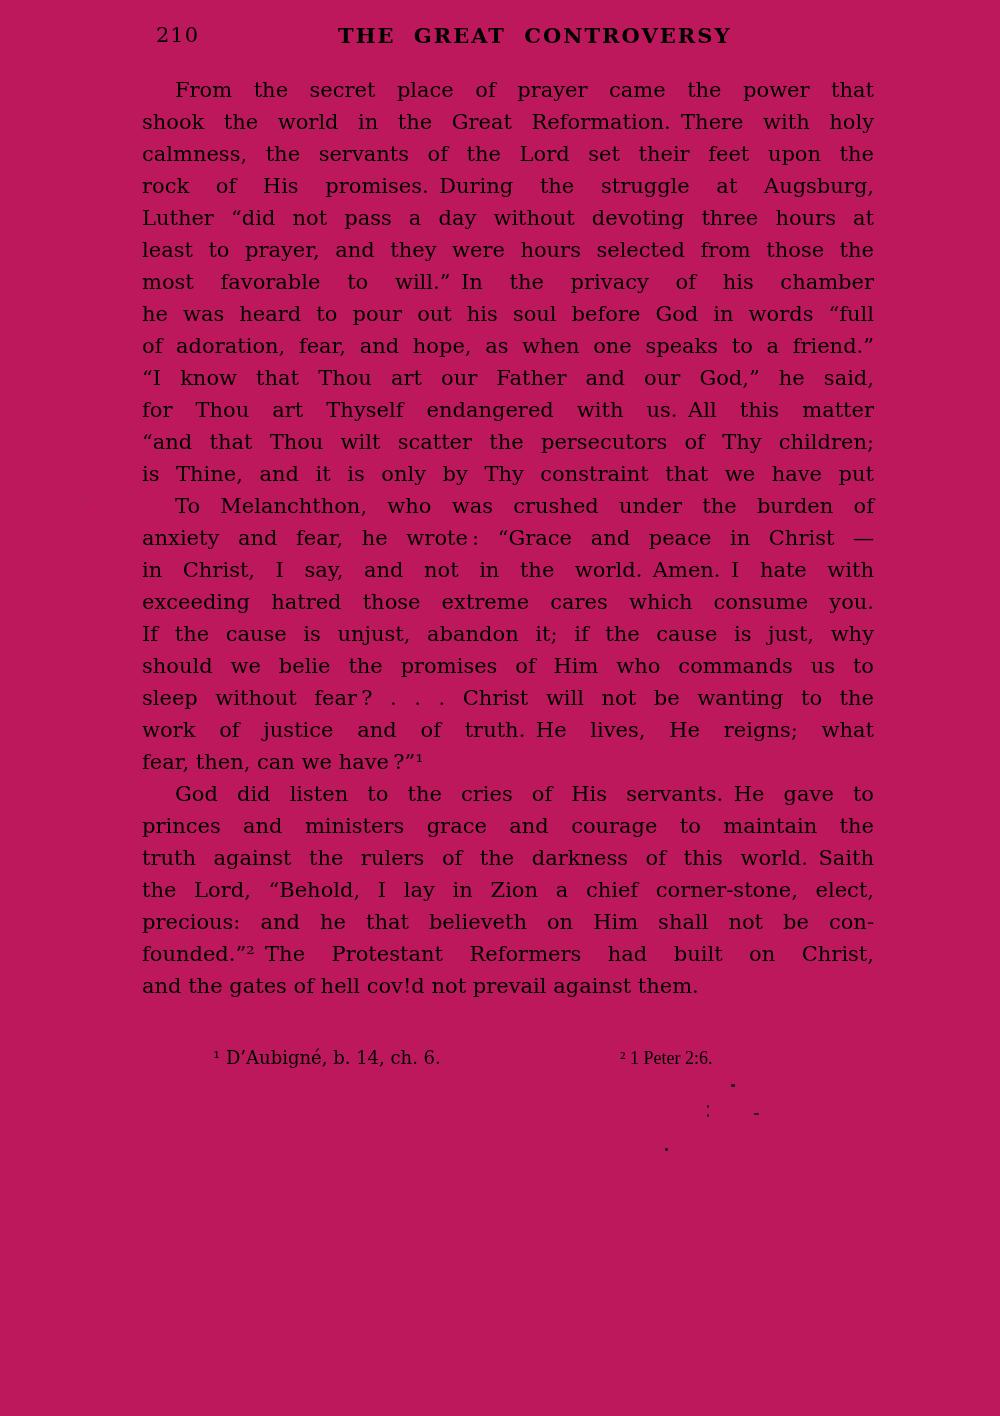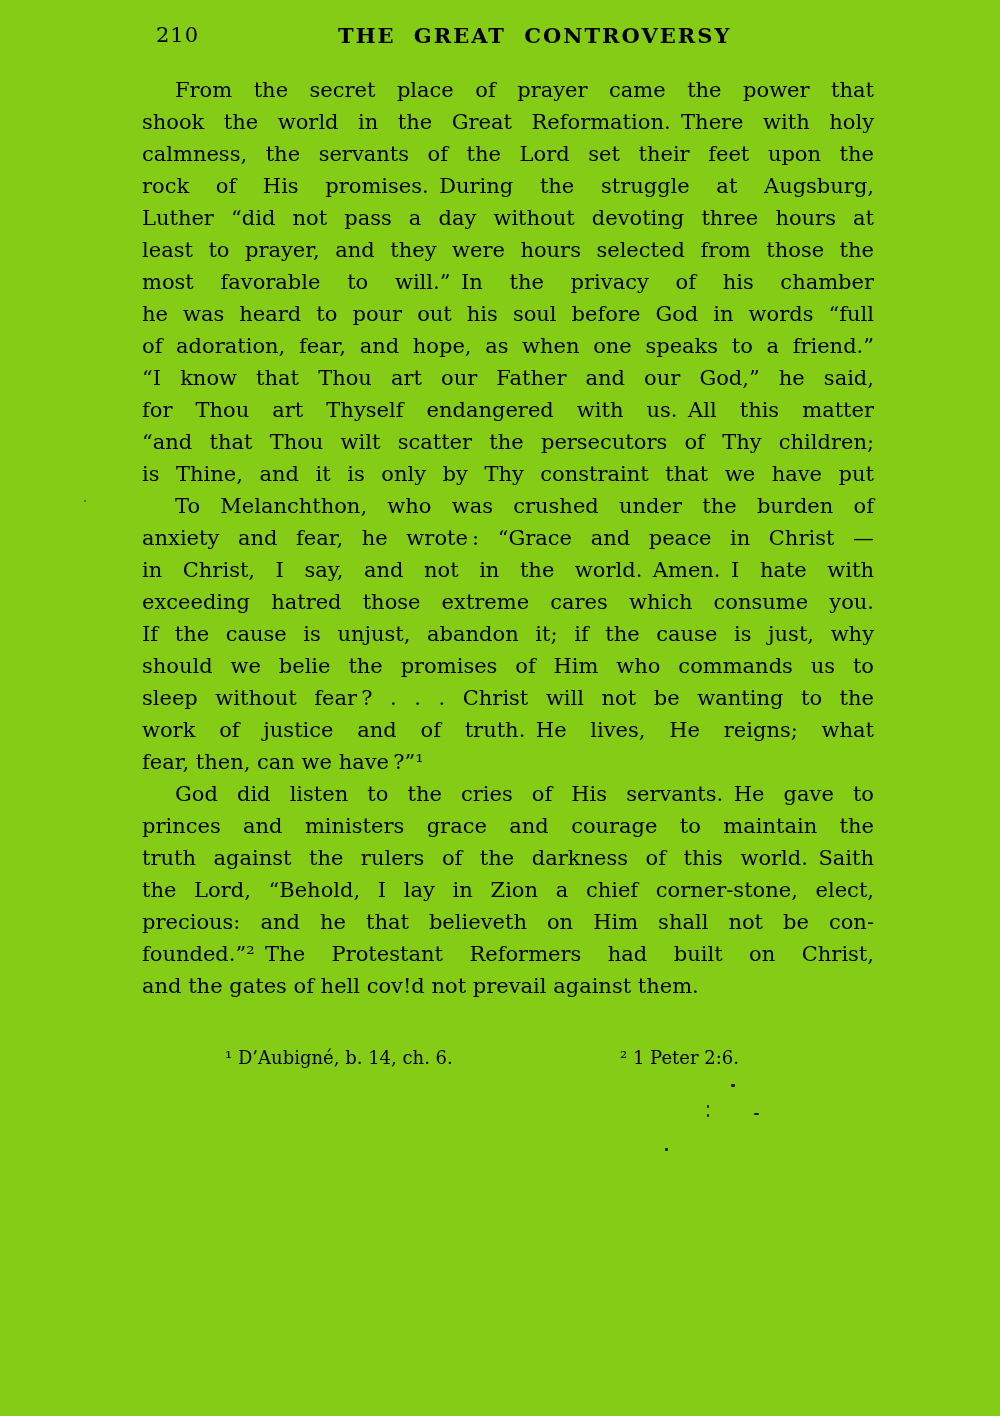--- a/index.html
+++ b/index.html
@@ -8,7 +8,7 @@
     width: 1000px;
     height: 1416px;
     margin: 0 auto;
-    background: #84cc16;
+    background: #be185d;
     color: #000000;
     font-family: "DejaVu Serif", serif;
     overflow: hidden;

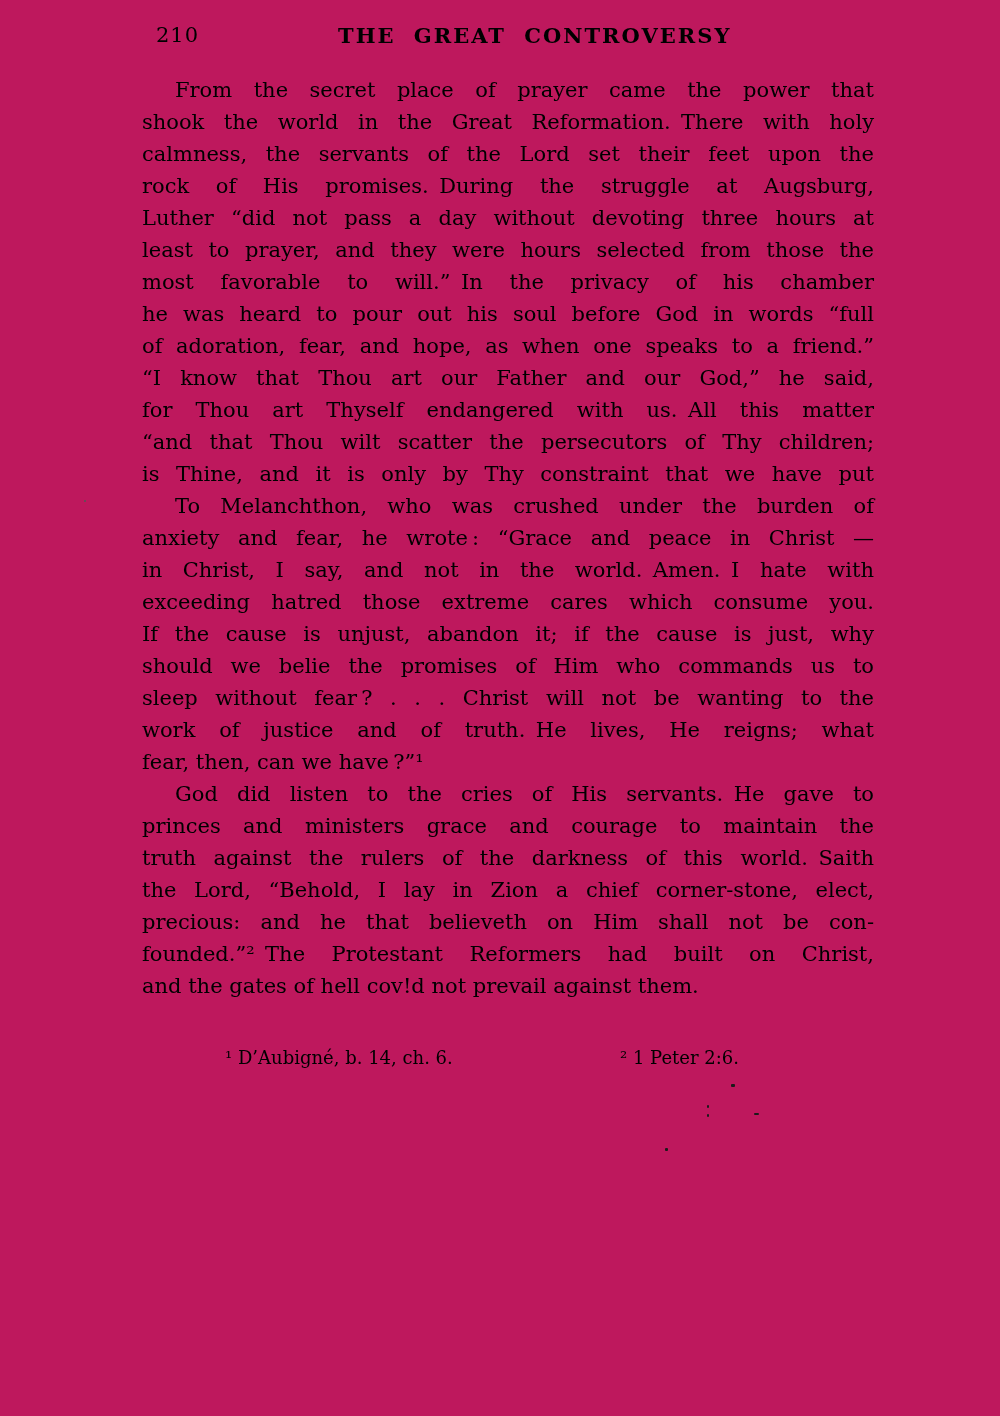--- a/index.html
+++ b/index.html
@@ -62,7 +62,7 @@
     font-size: 18px;
     line-height: 24px;
   }
-  .footnote-left  { position: absolute; left: 80px;  white-space: nowrap; text-align: center; }
+  .footnote-left  { position: absolute; left: 68px;  white-space: nowrap; text-align: center; }
   .footnote-right { position: absolute; left: 475px; white-space: nowrap; }
   
   .speck {

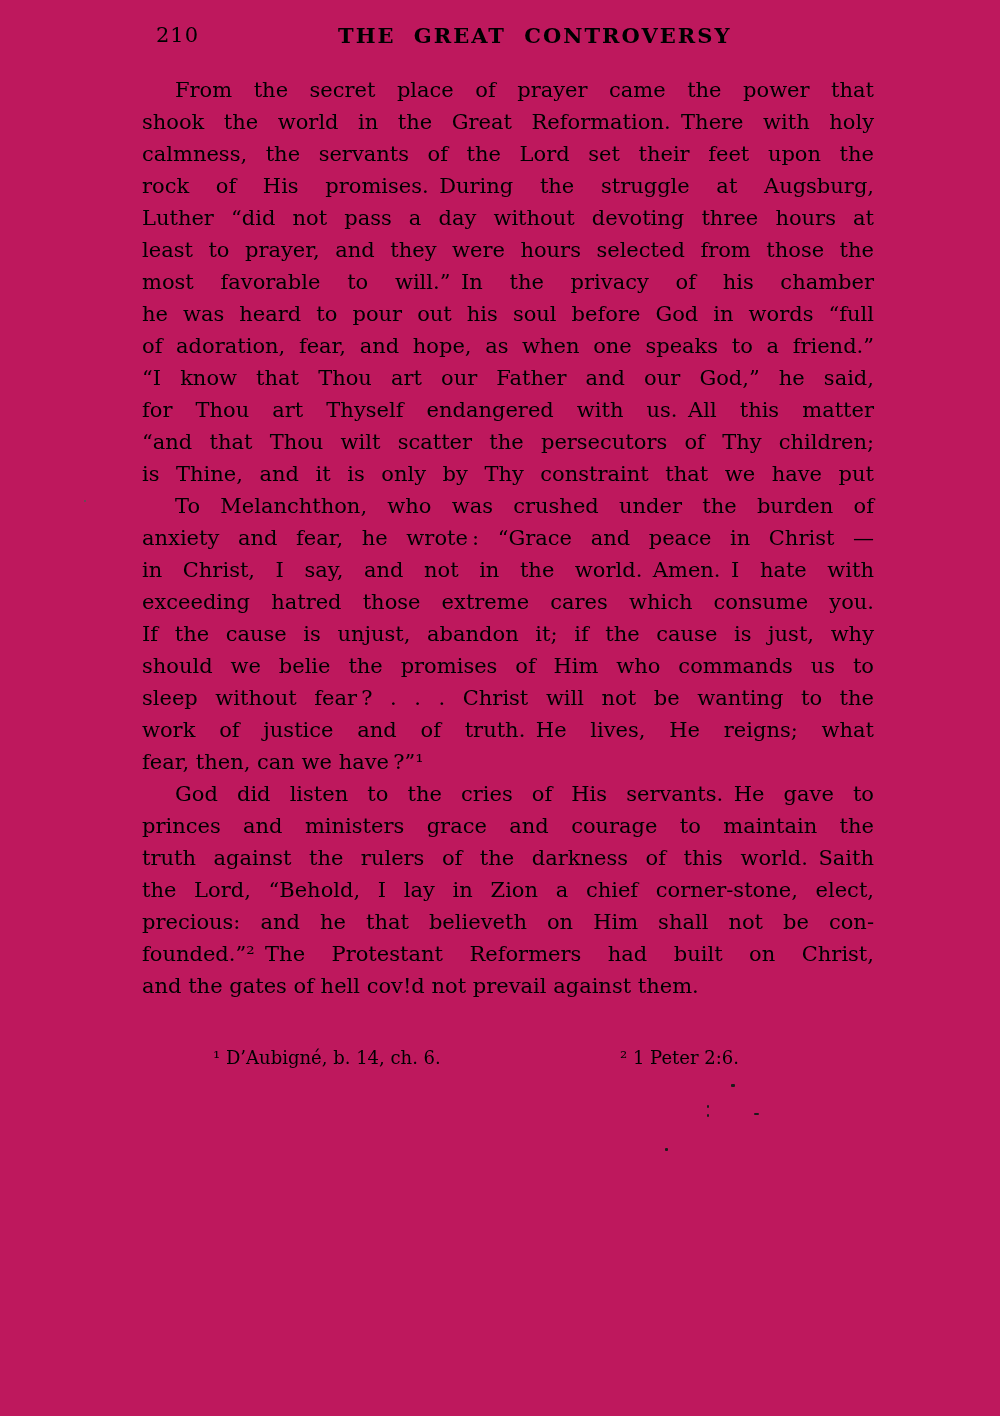--- a/index.html
+++ b/index.html
@@ -63,7 +63,7 @@
     line-height: 24px;
   }
   .footnote-left  { position: absolute; left: 68px;  white-space: nowrap; text-align: center; }
-  .footnote-right { position: absolute; left: 475px; white-space: nowrap; }
+  .footnote-right { position: absolute; left: 475px; white-space: nowrap; font-family: Liberation Serif, serif; }
   
   .speck {
     position: absolute;

